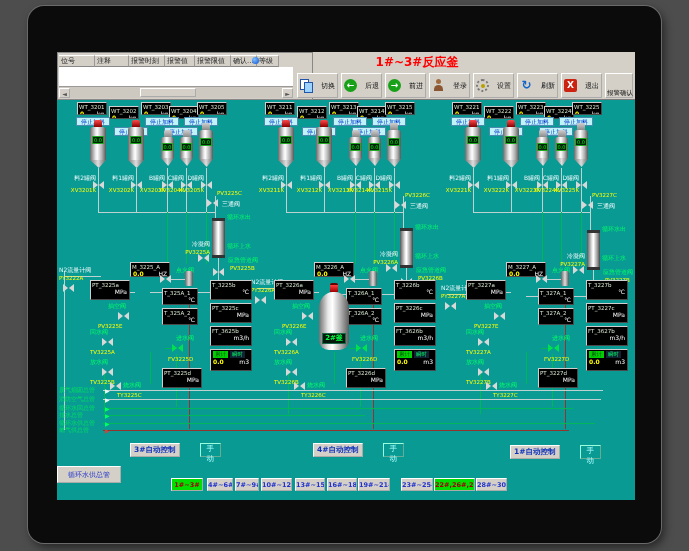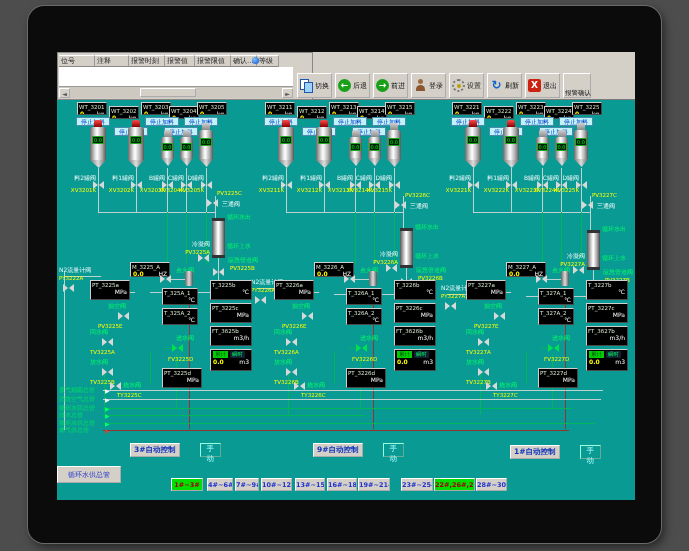--- a/index.html
+++ b/index.html
@@ -155,6 +155,7 @@
           <span class="sarrow">►</span>
         </div>
       </div>
+      <div class="title">1#~3#反应釜</div>
       <div class="btnrow">
 
       <button class="tbtn switch">

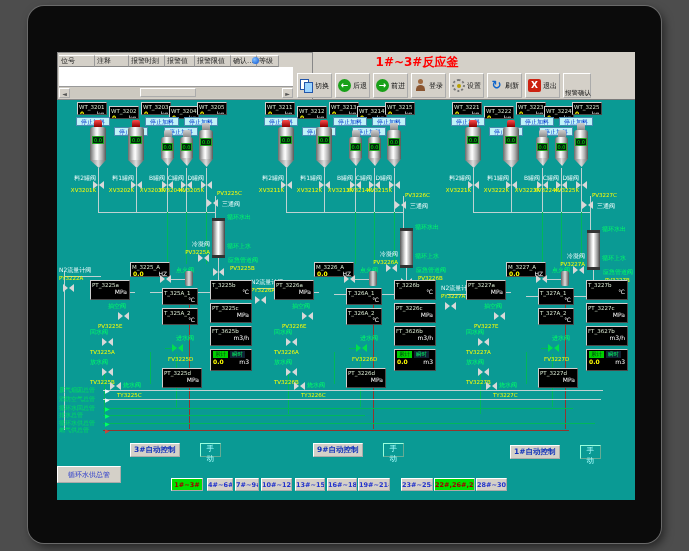--- a/index.html
+++ b/index.html
@@ -27,7 +27,7 @@
   .title{position:absolute;left:250px;top:2px;width:220px;text-align:center;font-size:12px;font-weight:bold;color:#f00;white-space:nowrap}
   .btnrow{position:absolute;left:240px;top:20px;height:27px;display:flex;gap:3px;align-items:center}
   .tbtn{height:25px;background:#d4d0c8;border:1px outset #fff;font-size:7px;color:#111;display:flex;
-        align-items:center;gap:2px;padding:0 2px;font-family:inherit;cursor:pointer}
+        align-items:center;gap:8px;padding:0 2px;font-family:inherit;cursor:pointer}
   .tbtn .lbl{white-space:nowrap}
   .tbtn .ic{width:13px;height:13px;display:inline-block;position:relative;flex:none}
   .tbtn.switch .ic:before{content:"";position:absolute;left:0;top:0;width:7px;height:9px;background:#fff;border:1px solid #2255aa}

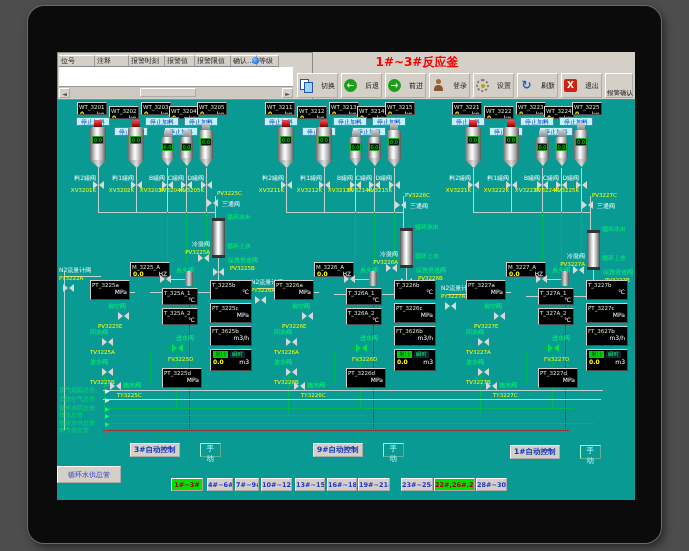--- a/index.html
+++ b/index.html
@@ -836,6 +836,10 @@
               </span>
           </div>
 
+          <div class="vessel">
+            <div class="beacon"></div>
+            <div class="rname">2#釜</div>
+          </div>
 
           <span class="glabel" style="left:18px;top:40px">抽空阀</span>
           <span class="valve" style="left:28px;top:50px"></span>

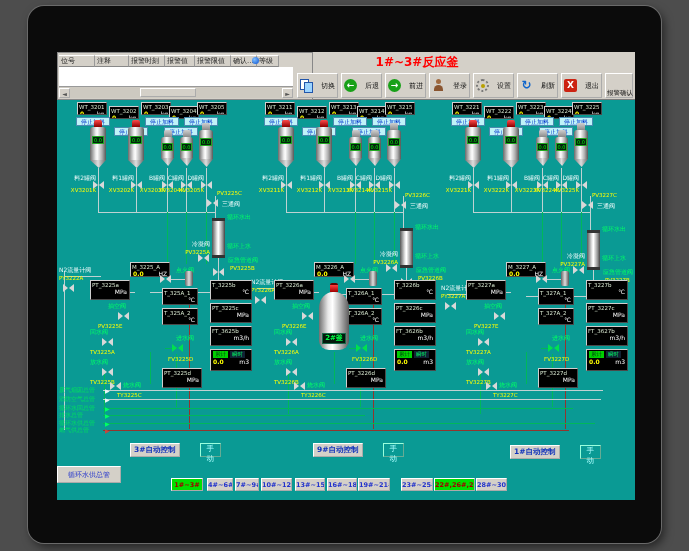--- a/index.html
+++ b/index.html
@@ -961,7 +961,7 @@
           <button class="mbtn">手动</button>
         </div>
           <div class="autoctl" style="left: 256px; top: 343px;">
-          <button class="abtn">9#自动控制</button>
+          <button class="abtn">4#自动控制</button>
           <button class="mbtn">手动</button>
         </div>
           <div class="autoctl" style="left: 453px; top: 345px; justify-content: flex-end;">

